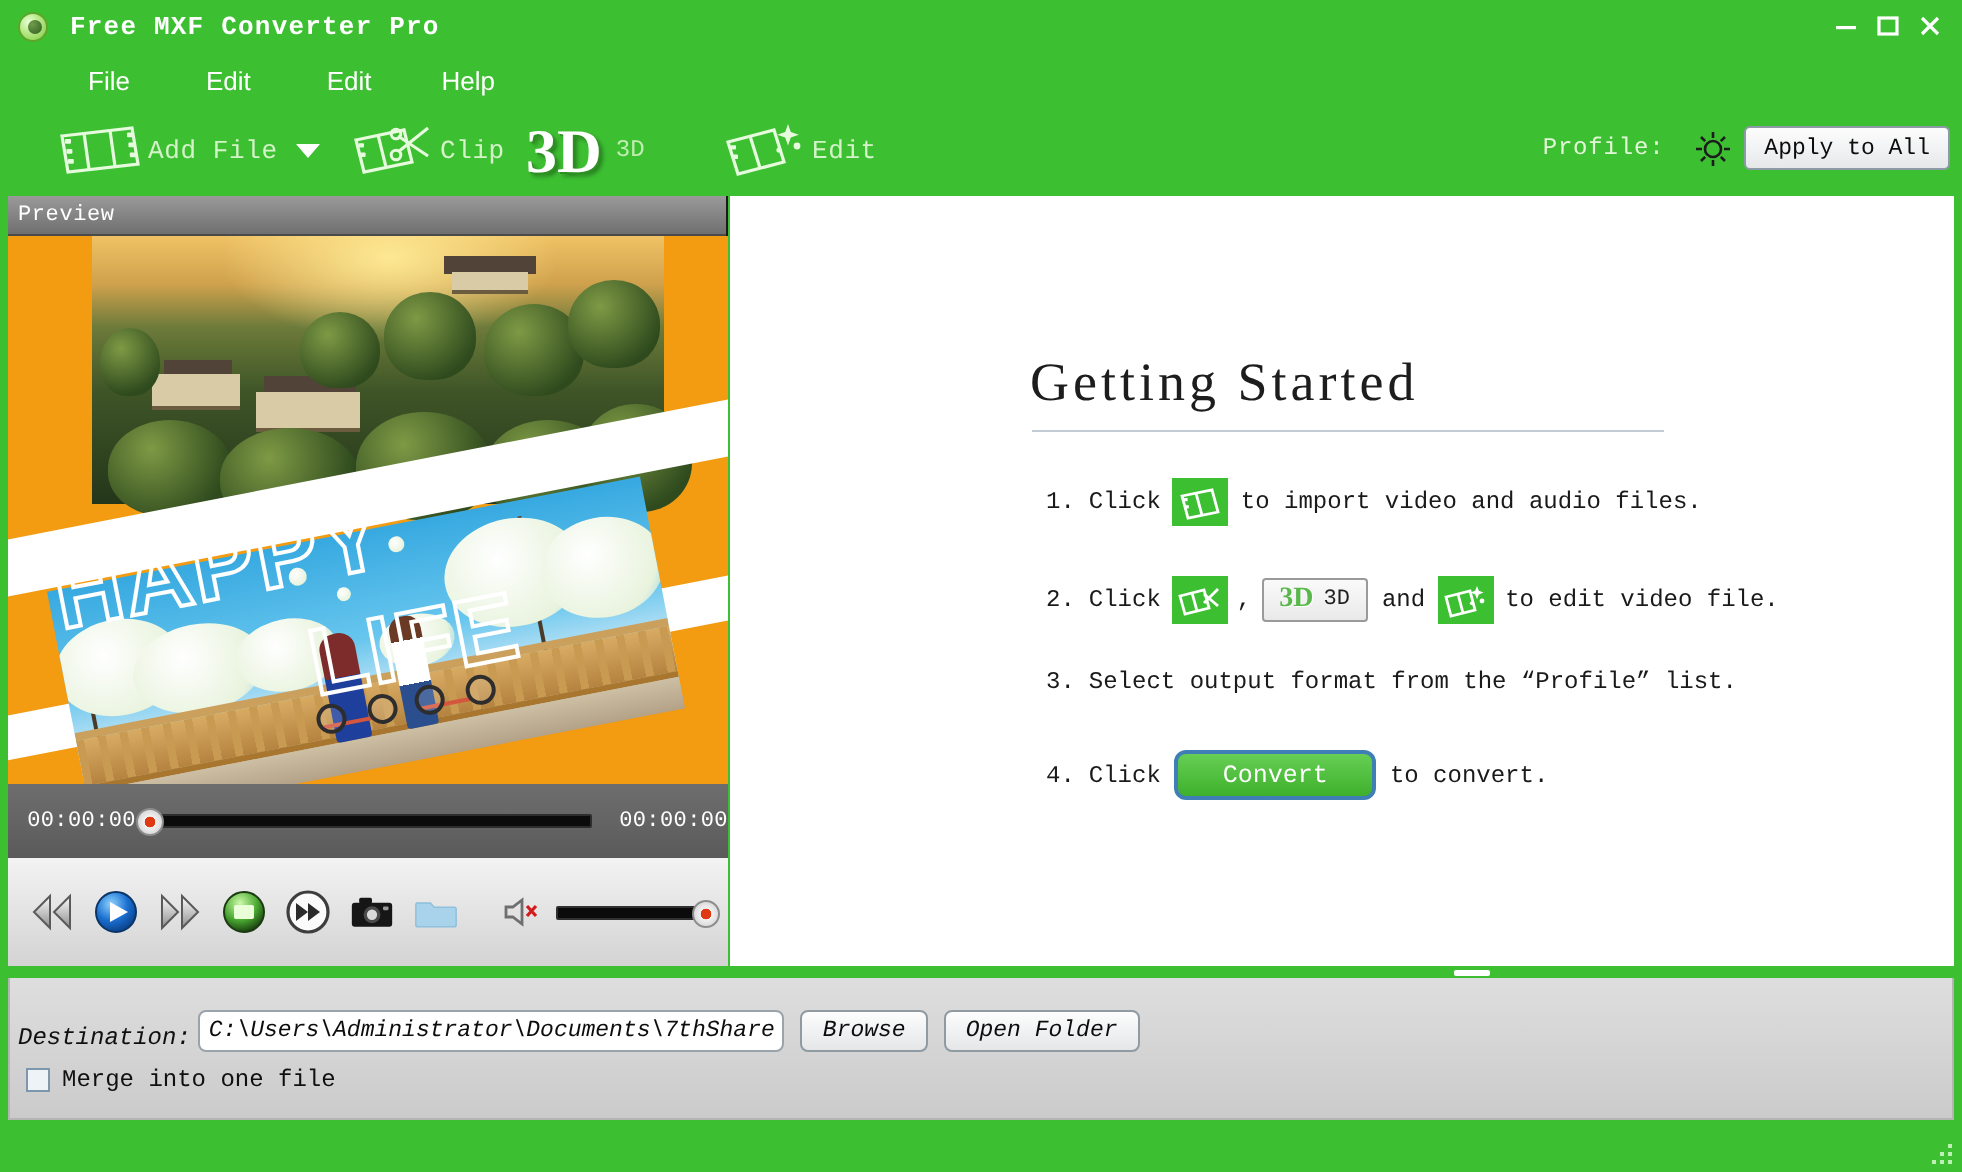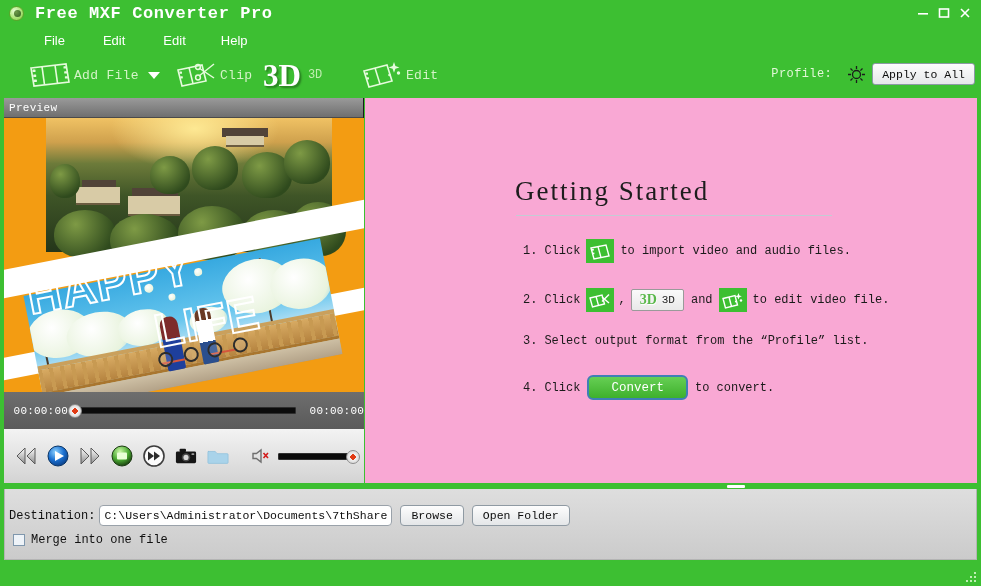--- a/index.html
+++ b/index.html
@@ -33,7 +33,7 @@
     background: radial-gradient(circle at 30% 30%, #6f9b4a 0%, #2f5d20 100%);
   }
   #app-title {
-    margin-left: 11px; color: #ffffff; font-size: 17px;
+    margin-left: 11px; color: #ffffff; font-size: 13px;
     font-family: "Liberation Mono", monospace; font-weight: bold;
     letter-spacing: .6px; white-space: nowrap;
   }

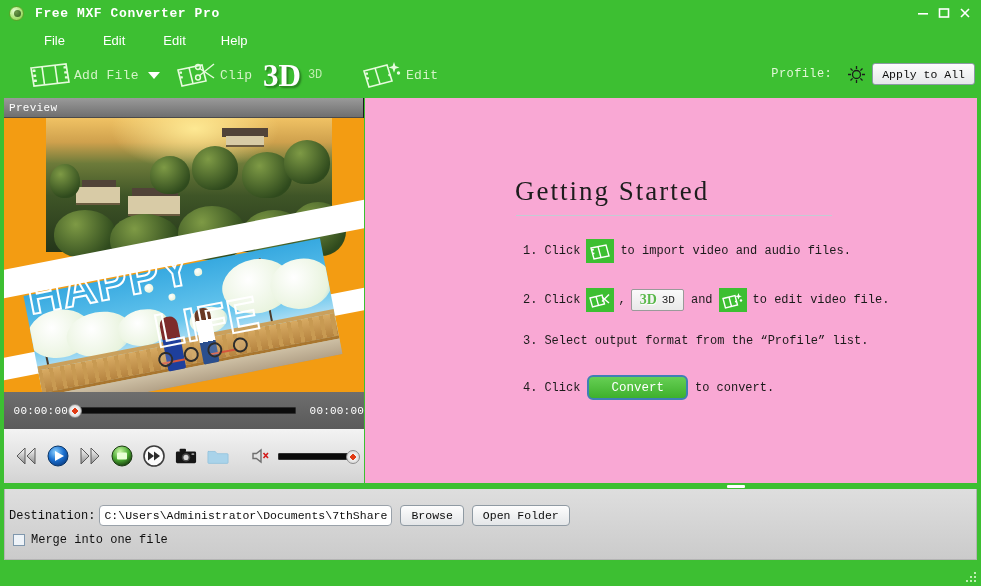--- a/index.html
+++ b/index.html
@@ -271,7 +271,7 @@
   
   #right-pane {
     position: absolute; left: 361px; top: 0; width: 612px; height: 396px;
-    background: #f9a8d4;
+    background: #ffffff;
   }
   #gs-title {
     position: absolute; left: 150px; top: 78px;

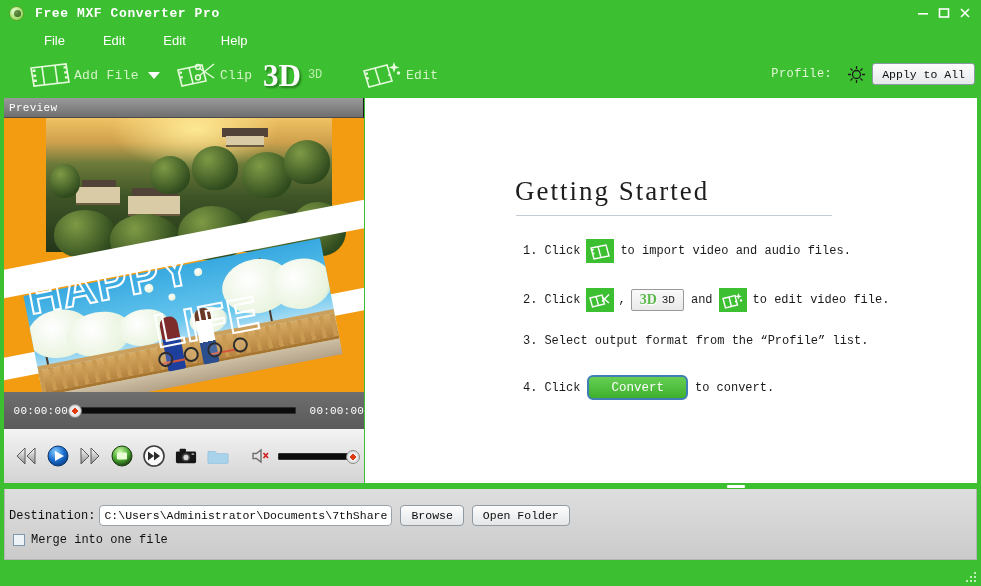--- a/index.html
+++ b/index.html
@@ -334,7 +334,7 @@
     border: 1px solid #b4b4b4; border-top: none;
   }
   #dest-row {
-    position: absolute; left: 4px; top: 16px; display: flex; align-items: center;
+    position: absolute; left: 4px; top: 16px; display: flex; align-items: flex-end; font-style: italic;
   }
   #dest-label {
     font-family: "Liberation Mono", monospace; font-size: 12px; color: #101010;

